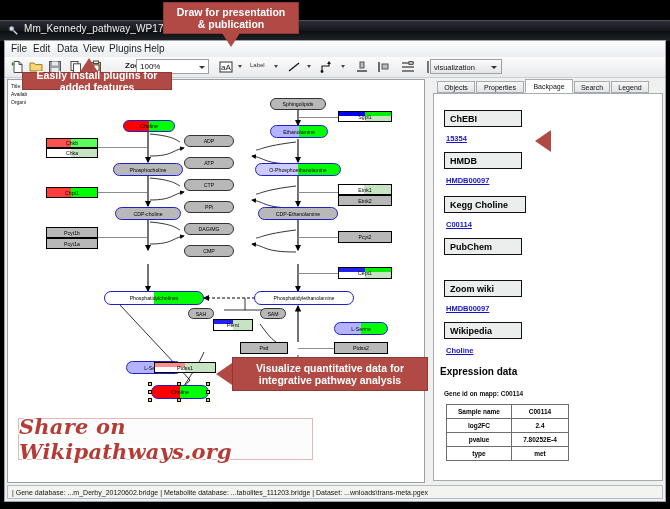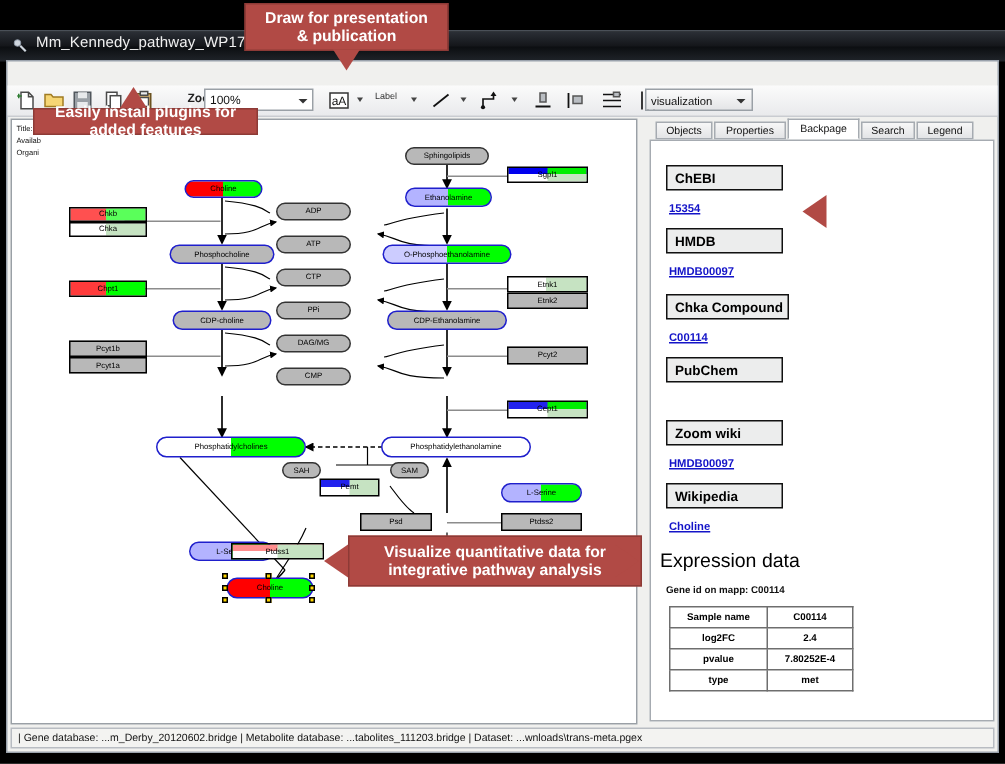--- a/index.html
+++ b/index.html
@@ -114,6 +114,14 @@
 
   <div class="app">
 
+    <div class="menubar">
+      <div class="menu-item" style="left:6px">File</div>
+      <div class="menu-item" style="left:28px">Edit</div>
+      <div class="menu-item" style="left:52px">Data</div>
+      <div class="menu-item" style="left:78px">View</div>
+      <div class="menu-item" style="left:104px">Plugins</div>
+      <div class="menu-item" style="left:139px">Help</div>
+    </div>
 
     <div class="toolbar">
 

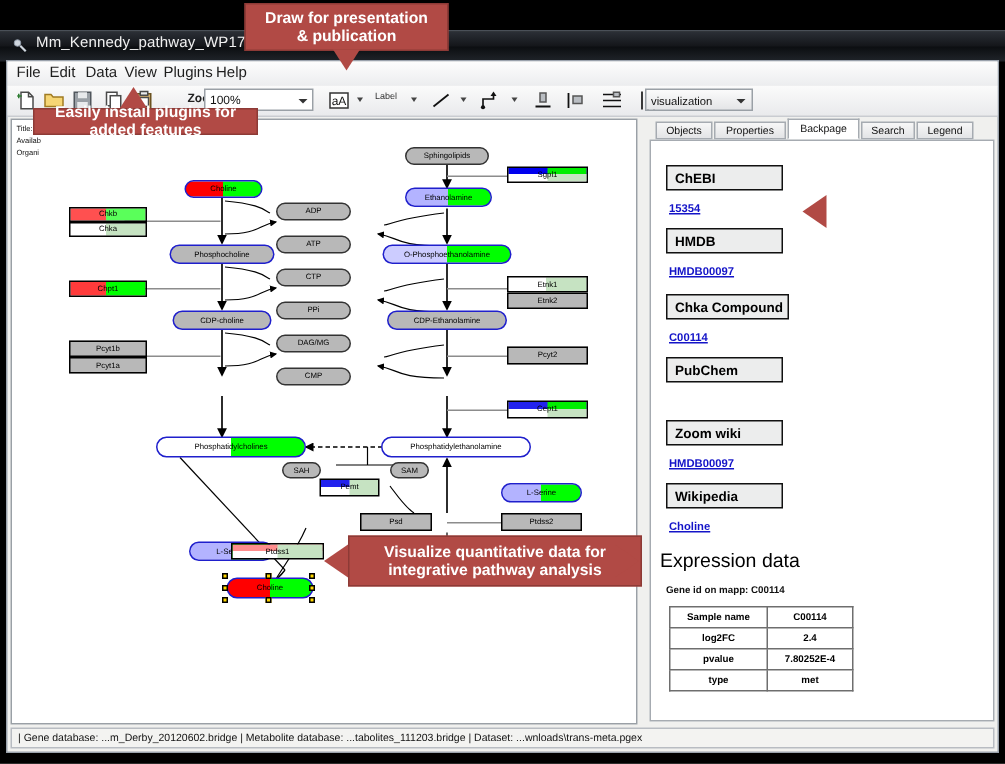--- a/index.html
+++ b/index.html
@@ -371,7 +371,7 @@
         <div class="dbbox" style="top:58px;width:78px">HMDB</div>
         <div class="dblink" style="top:82px">HMDB00097</div>
 
-        <div class="dbbox" style="top:102px;width:82px">Chka Compound</div>
+        <div class="dbbox" style="top:102px;width:82px">Kegg Choline</div>
         <div class="dblink" style="top:126px">C00114</div>
 
         <div class="dbbox" style="top:144px;width:78px">PubChem</div>

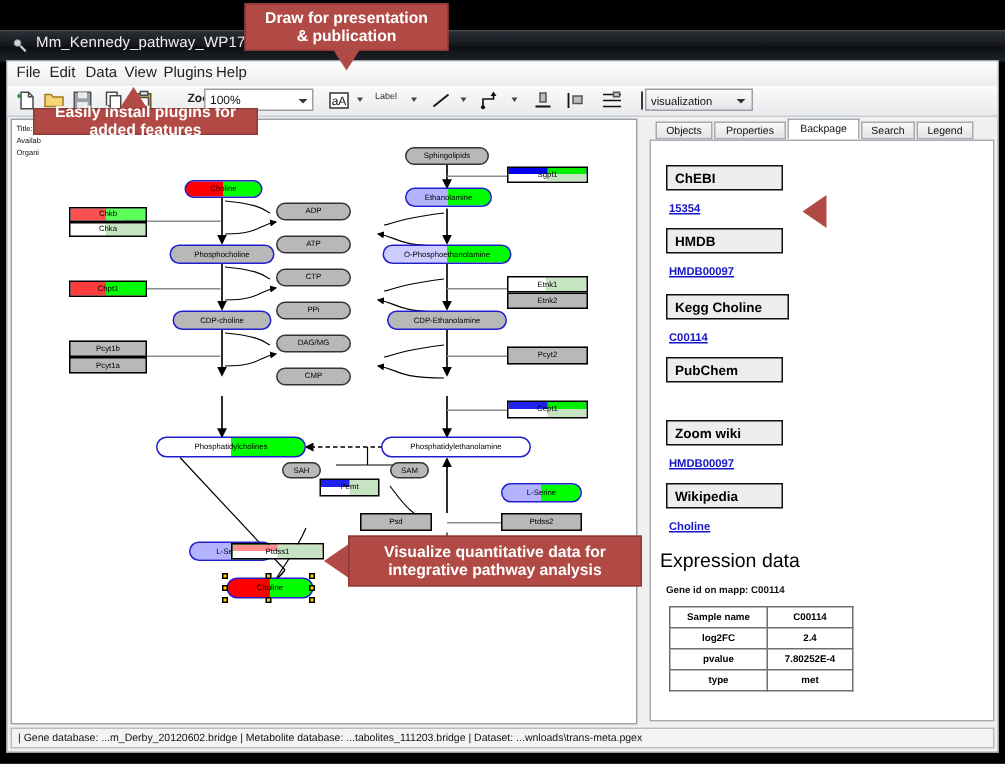--- a/index.html
+++ b/index.html
@@ -76,7 +76,7 @@
   .dblink{position:absolute;left:12px;font-size:7.5px;color:#1414c8;
     text-decoration:underline;font-weight:bold;}
   .dbplain{position:absolute;left:12px;font-size:7.5px;color:#111;margin-top:27px;}
-  .exp-head{position:absolute;left:6px;font-size:13px;font-weight:normal;color:#000;}
+  .exp-head{position:absolute;left:6px;font-size:10px;font-weight:bold;color:#000;}
   .gid{position:absolute;left:10px;font-size:6.5px;font-weight:bold;color:#111;}
   .etable{position:absolute;left:12px;border-collapse:collapse;}
   .etable td{border:1px solid #6e6e6e;font-size:6.5px;font-weight:bold;color:#000;

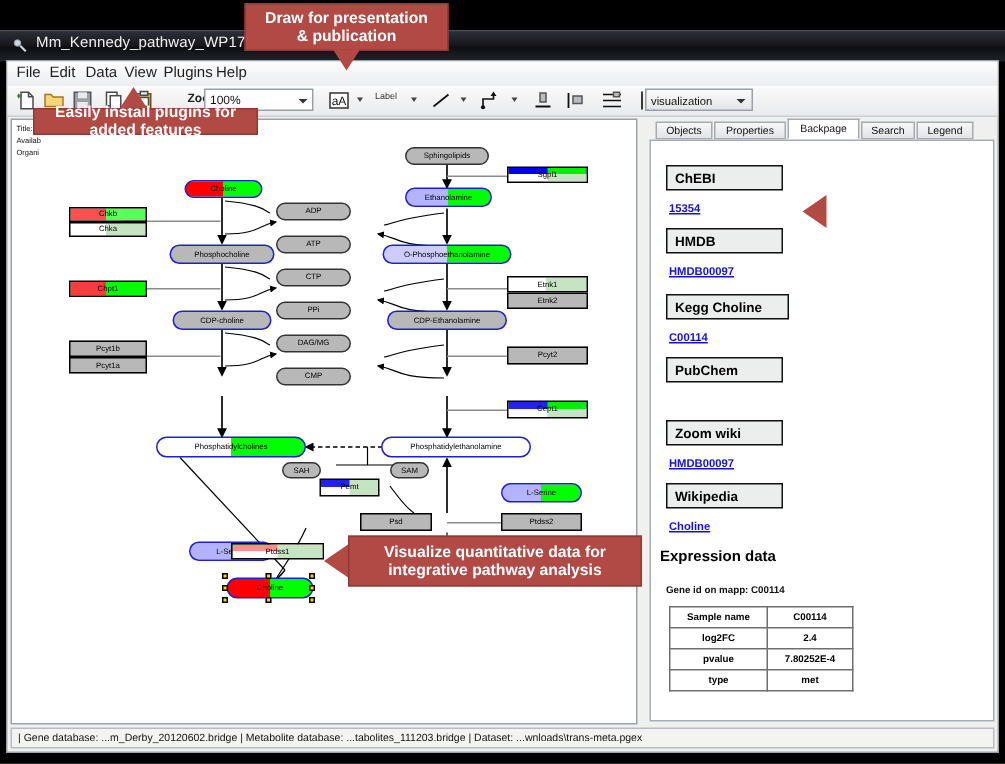--- a/index.html
+++ b/index.html
@@ -427,6 +427,9 @@
   <div class="tri" style="left:216px;top:363px;border-top:11px solid transparent;border-bottom:11px solid transparent;border-right:16px solid #b14a45"></div>
   <div class="tri" style="left:410px;top:363px;border-top:11px solid transparent;border-bottom:11px solid transparent;border-left:16px solid #b14a45"></div>
 
+  <div class="share">
+    <span>Share on Wikipathways.org</span>
+  </div>
 </div>
 
 </body></html>

